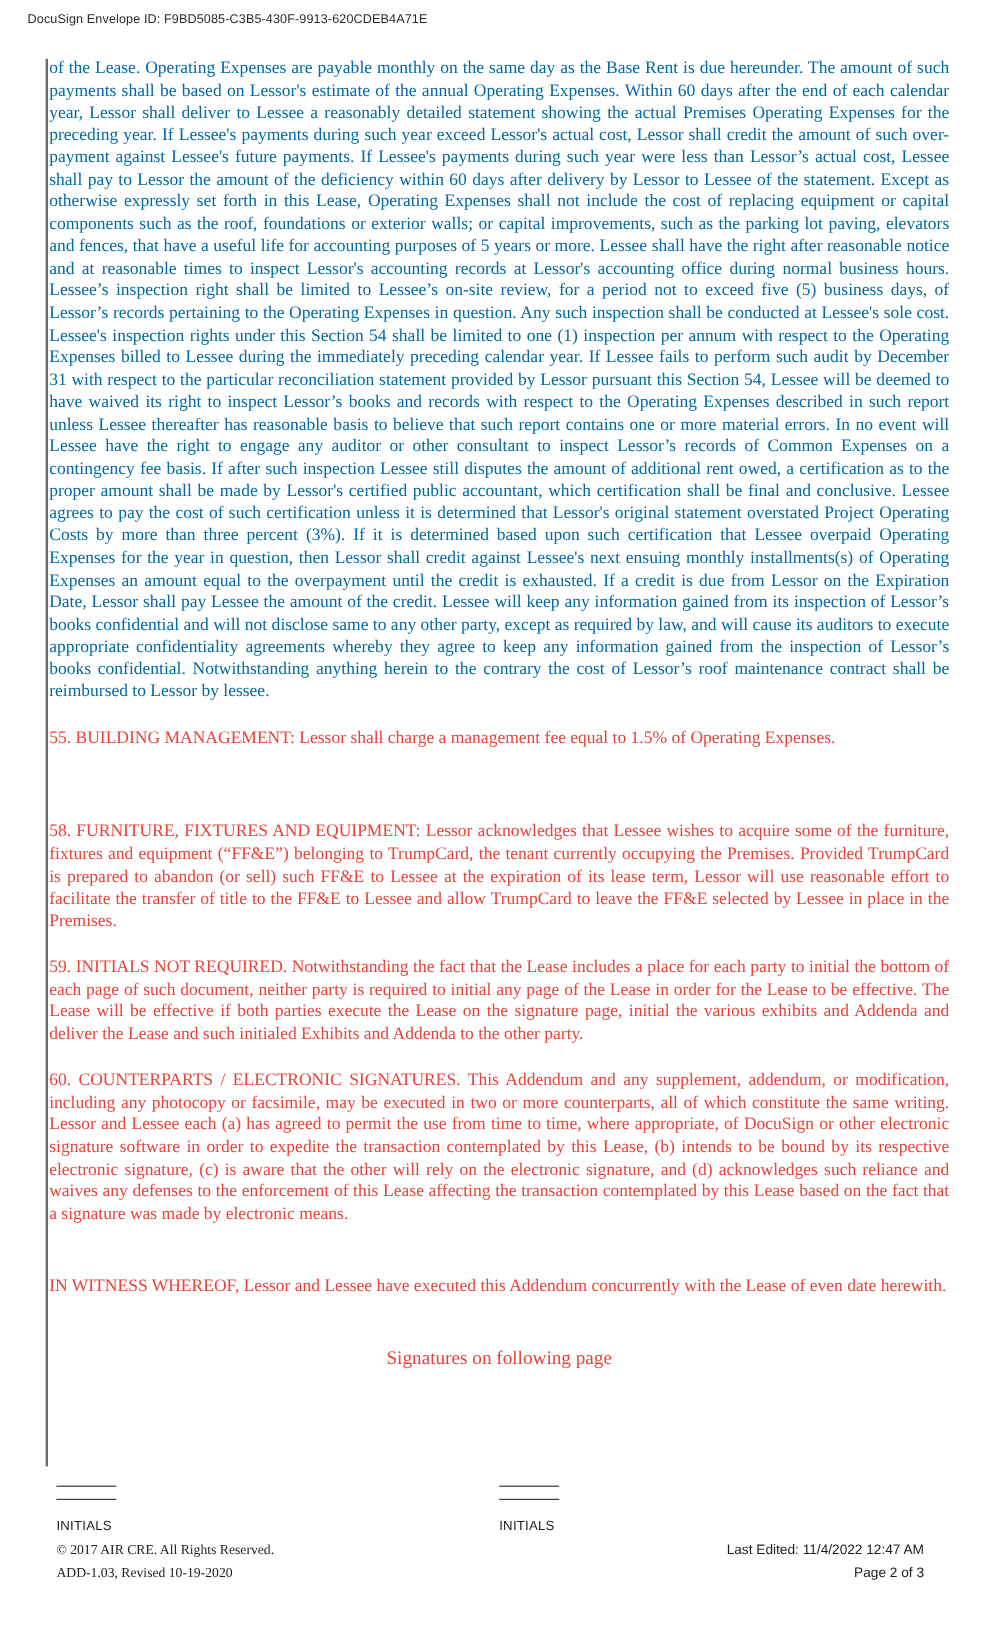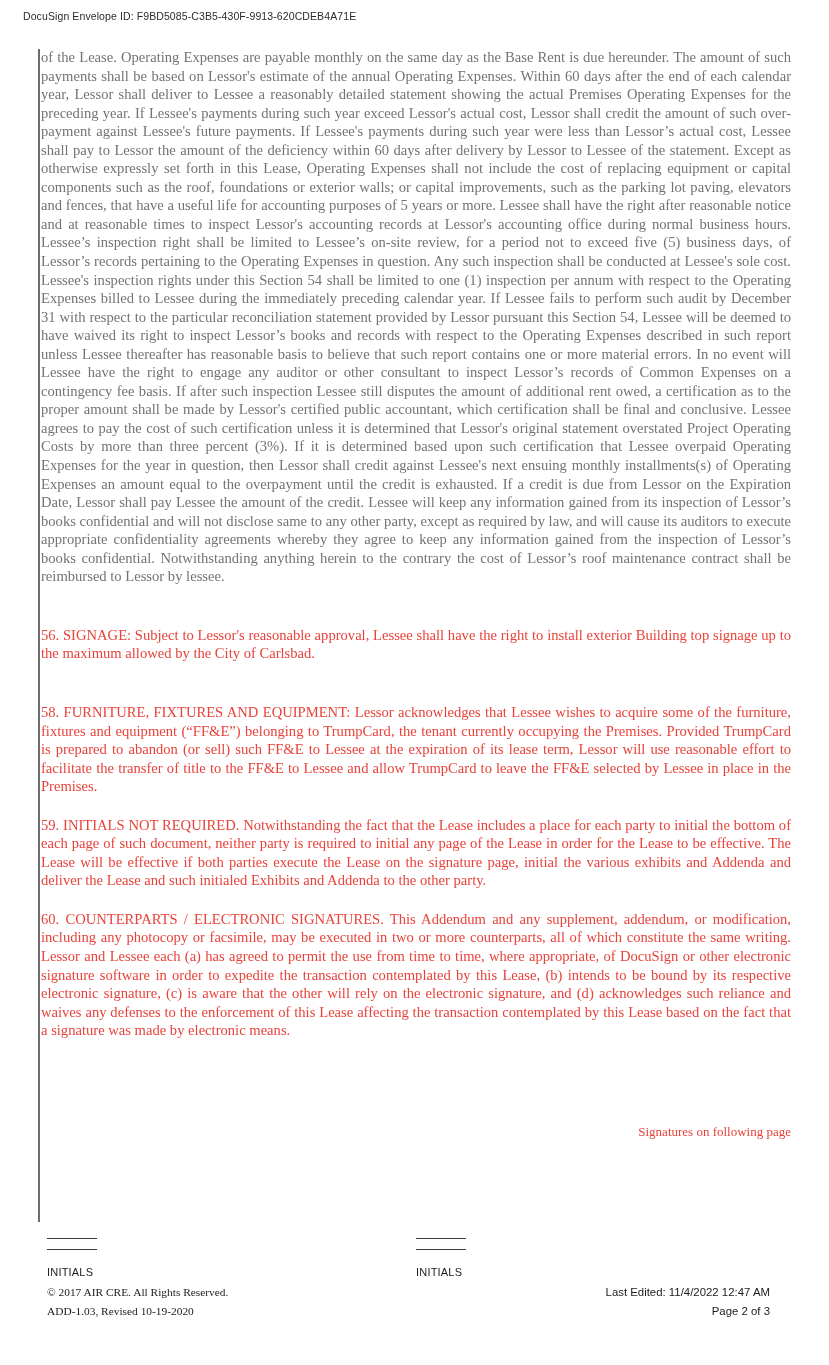--- a/index.html
+++ b/index.html
@@ -48,7 +48,7 @@
 
   p.para {
     margin: 0;
-    color: #737373;
+    color: #0369a1;
     font-size: 14.6px;
     line-height: 18.55px;
     text-align: justify;

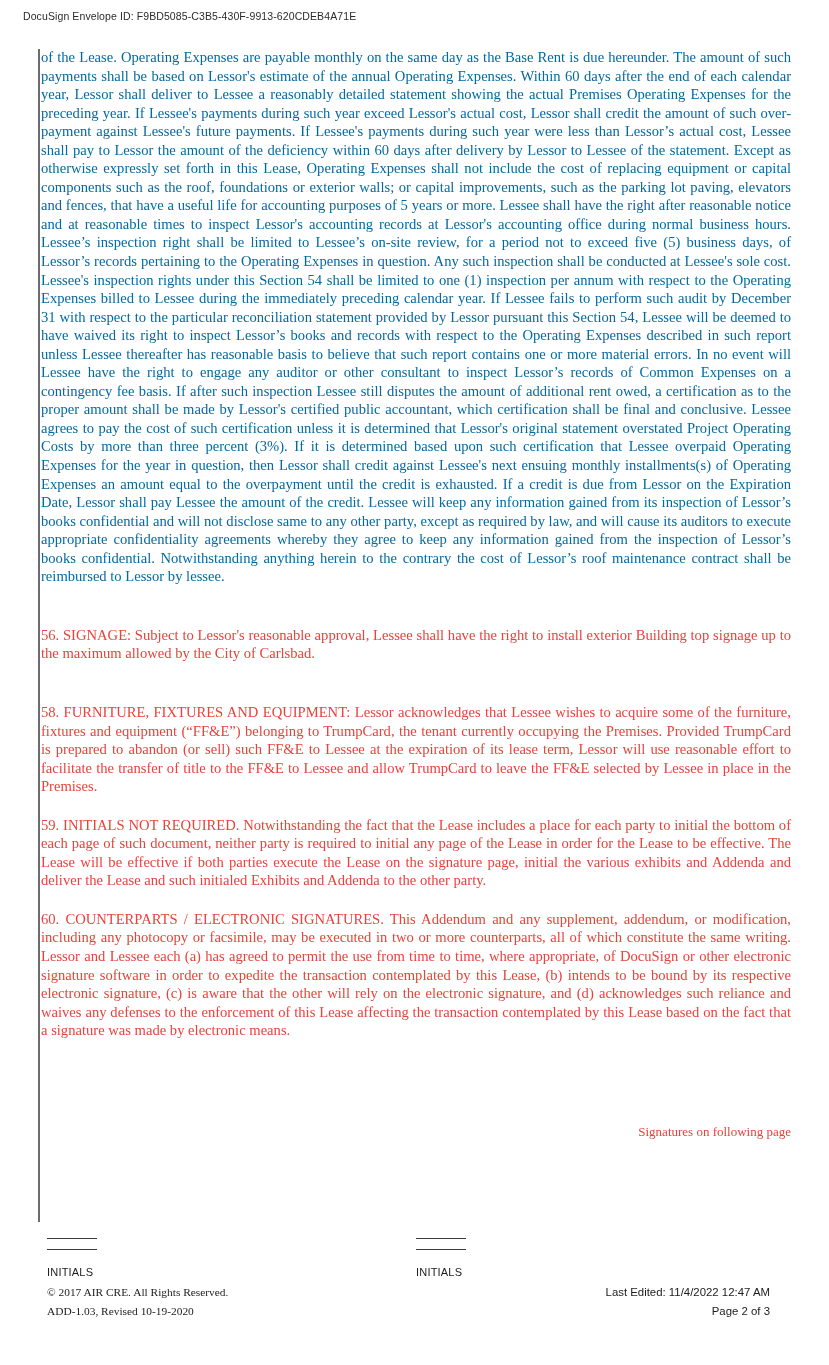--- a/index.html
+++ b/index.html
@@ -136,6 +136,7 @@
 
   <div class="gap-med"></div>
 
+  <p class="sec">55.    BUILDING MANAGEMENT:  Lessor shall charge a management fee equal to 1.5% of Operating Expenses.</p>
 
   <div class="gap-med"></div>
 

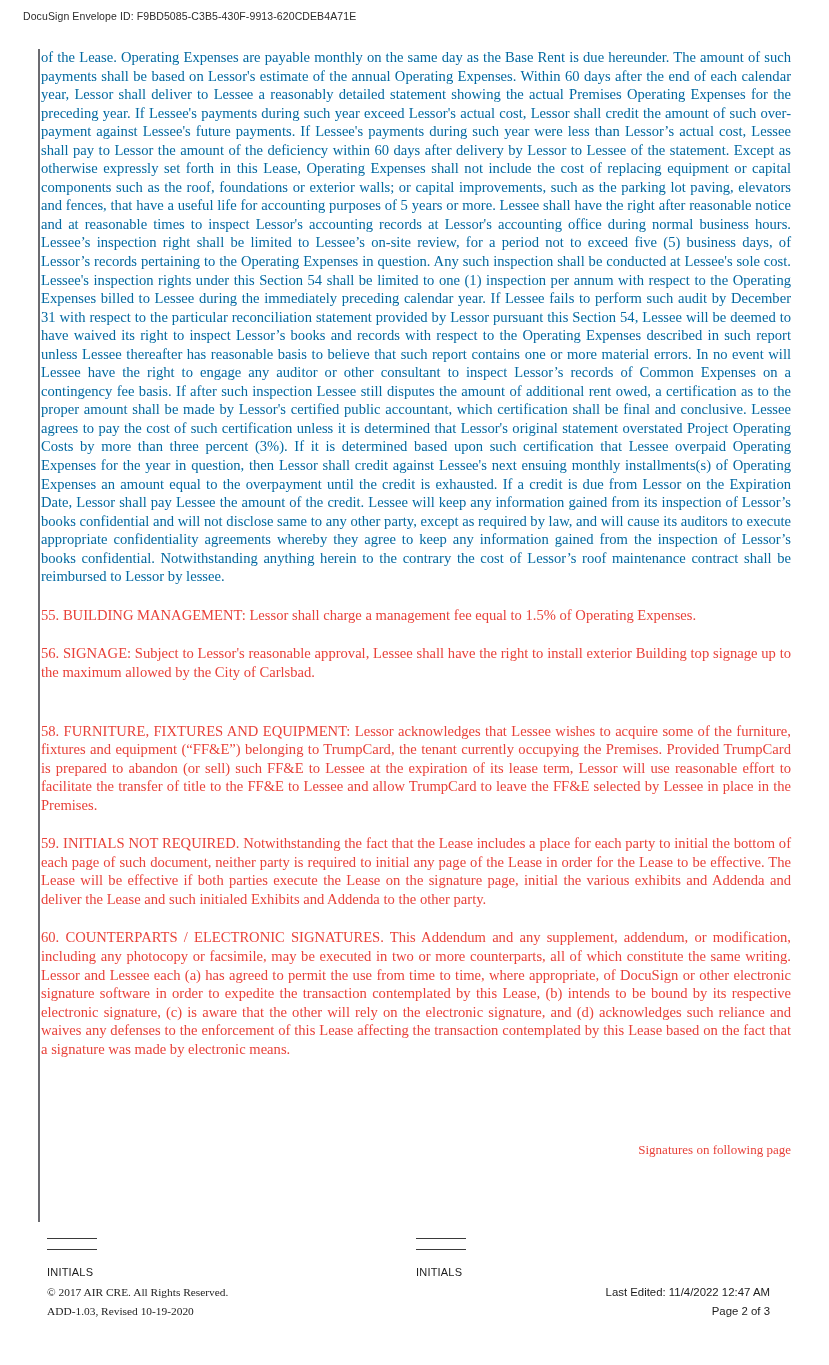--- a/index.html
+++ b/index.html
@@ -140,7 +140,6 @@
 
   <div class="gap-med"></div>
 
-  <p class="sec">56.   SIGNAGE:  Subject to Lessor's reasonable approval, Lessee shall have the right to install exterior Building top signage up to the maximum allowed by the City of Carlsbad.</p>
 
   <div class="gap-med"></div>
 

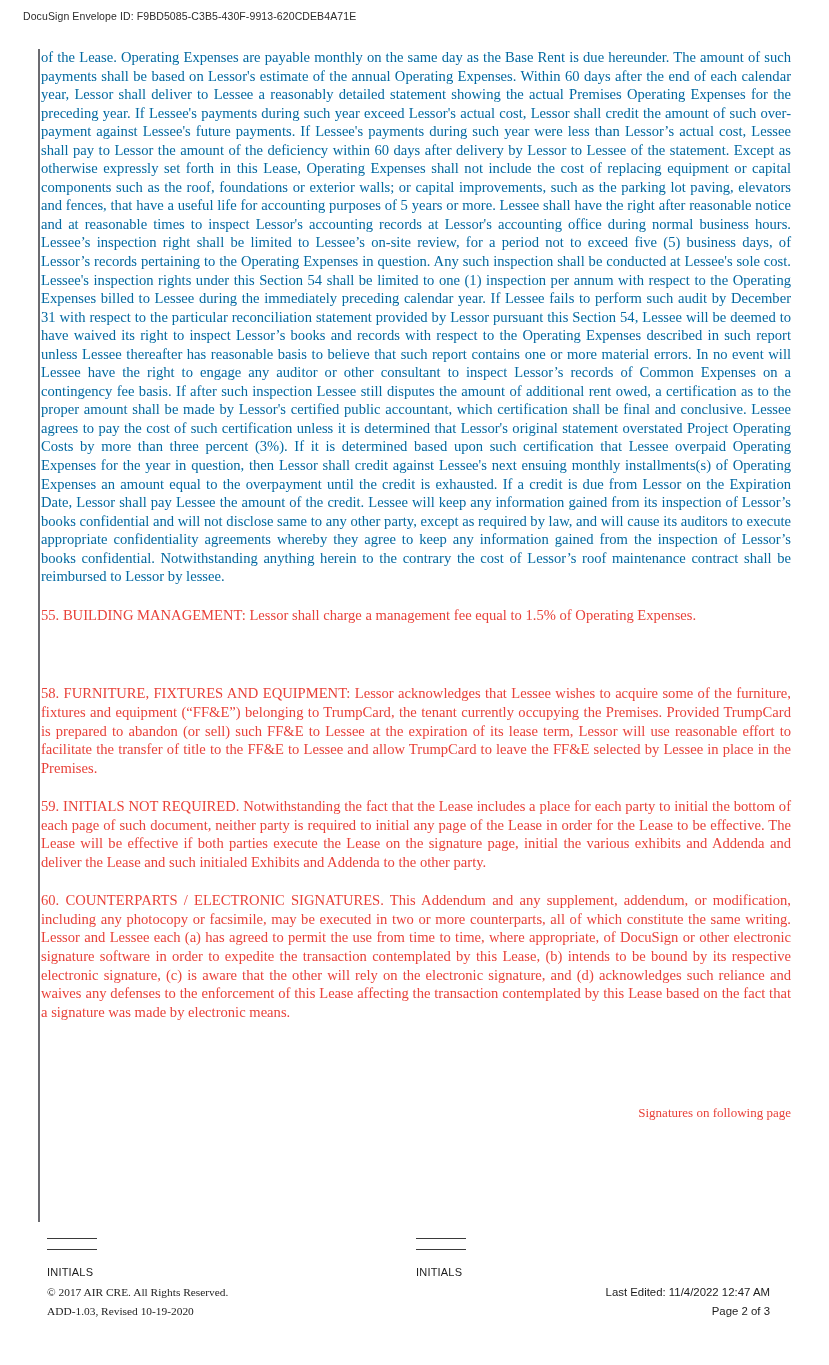--- a/index.html
+++ b/index.html
@@ -158,6 +158,7 @@
 
   <div class="gap-big"></div>
 
+  <p class="sec">IN WITNESS WHEREOF, Lessor and Lessee have executed this Addendum concurrently with the Lease of even date herewith.</p>
 
   <div class="gap-big"></div>
 

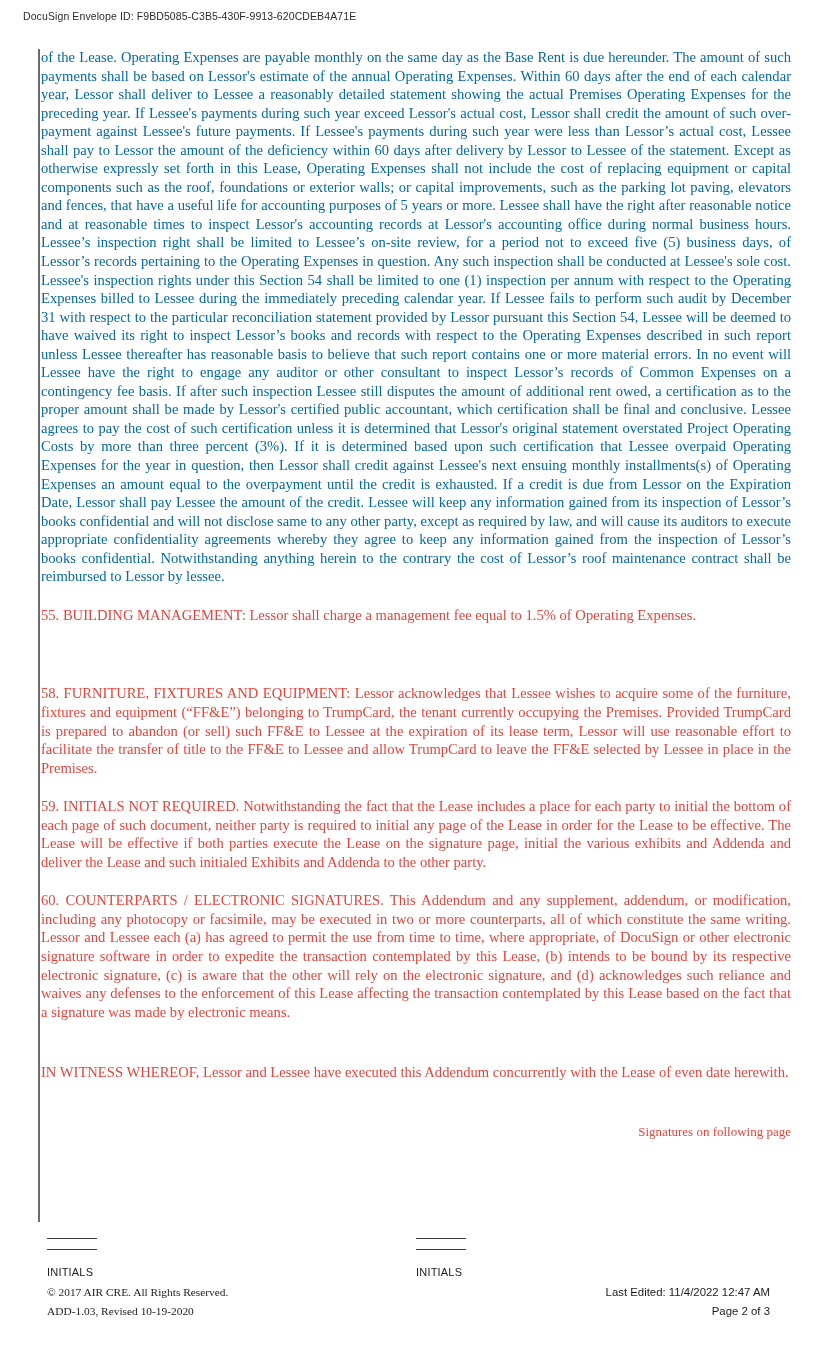--- a/index.html
+++ b/index.html
@@ -67,9 +67,9 @@
   .gap-big   { height: 42px; }
 
   .centered {
-    text-align: right;
+    text-align: center;
     color: #e8423a;
-    font-size: 13px;
+    font-size: 16px;
     margin: 0;
   }
 

